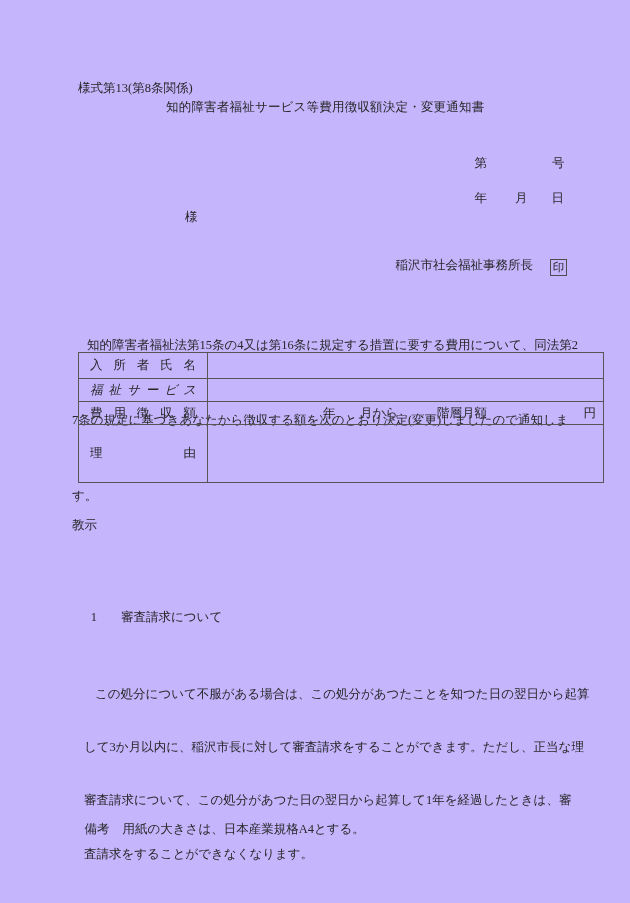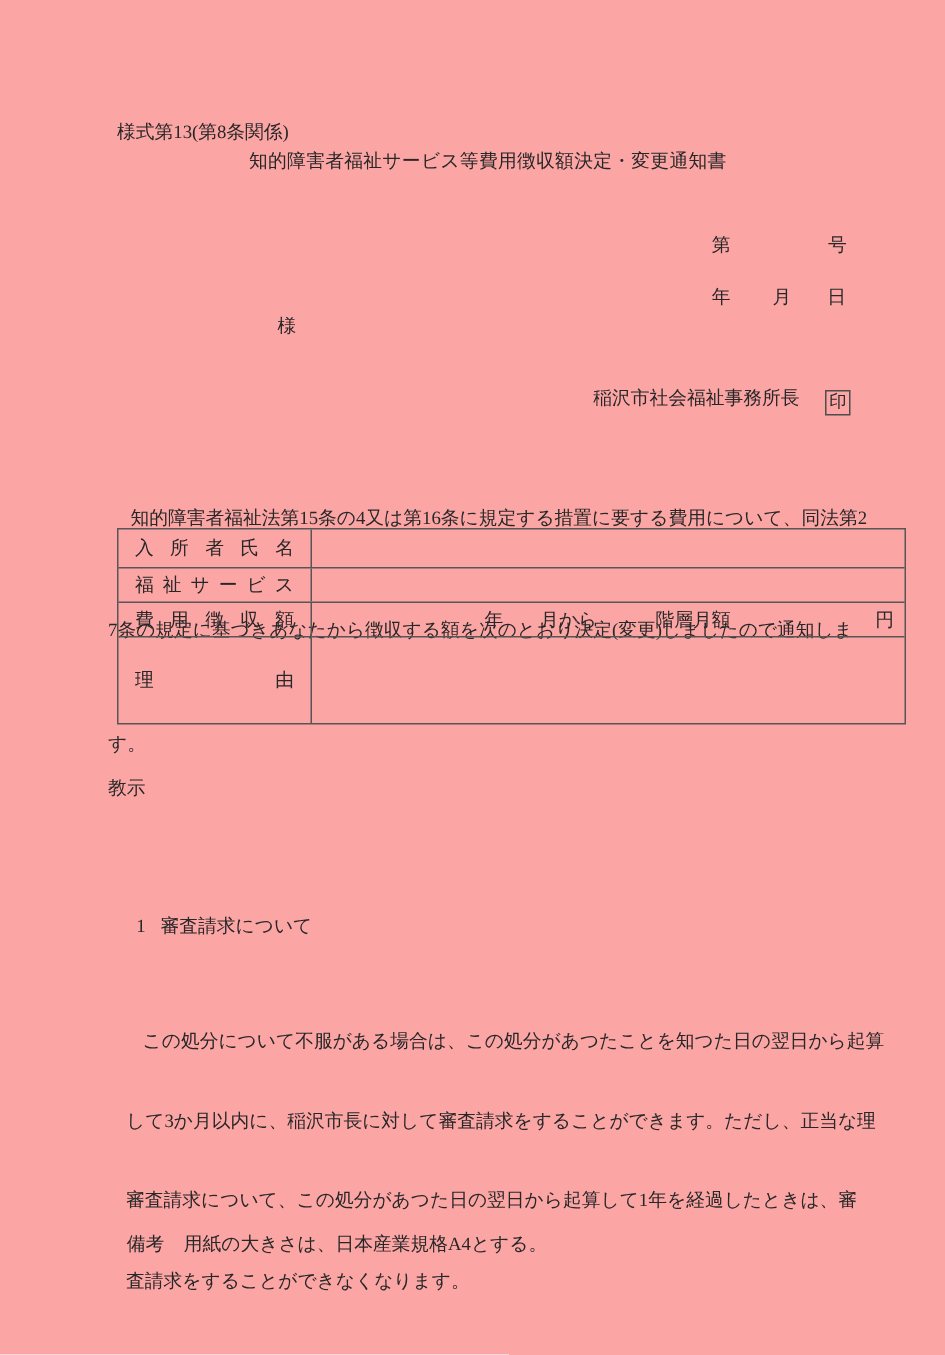--- a/index.html
+++ b/index.html
@@ -6,7 +6,7 @@
   html,body { background:#fafaf8; }
   .page {
     position:relative; width:630px; height:903px;
-    background:#fca5a5; color:#272727;
+    background:#c4b5fd; color:#272727;
     font-family:"Liberation Serif","DejaVu Serif",serif;
     font-size:12.5px; overflow:hidden;
   }

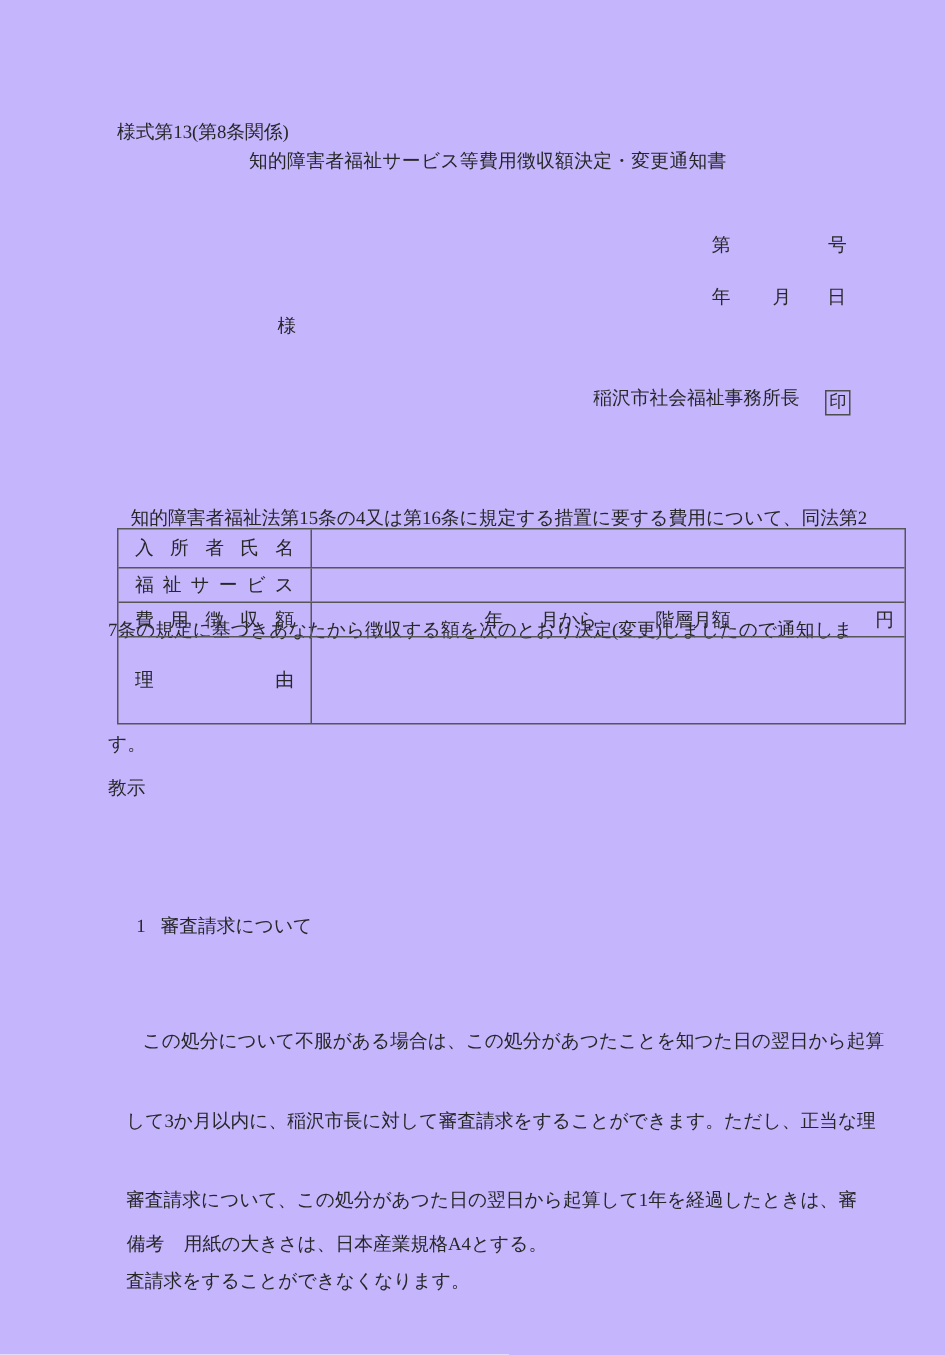--- a/index.html
+++ b/index.html
@@ -46,7 +46,7 @@
   }
   .fv { flex:1; position:relative; }
   .r1 .fl, .r1 .fv { height:25px; line-height:25px; }
-  .r2 .fl, .r2 .fv { height:22px; line-height:22px; }
+  .r2 .fl, .r2 .fv { height:22px; line-height:22px;font-style:italic; }
   .r3 .fl, .r3 .fv { height:22px; line-height:22px; }
   .r4 .fl, .r4 .fv { height:57px; line-height:57px; }
   .tok { position:absolute; top:0; }

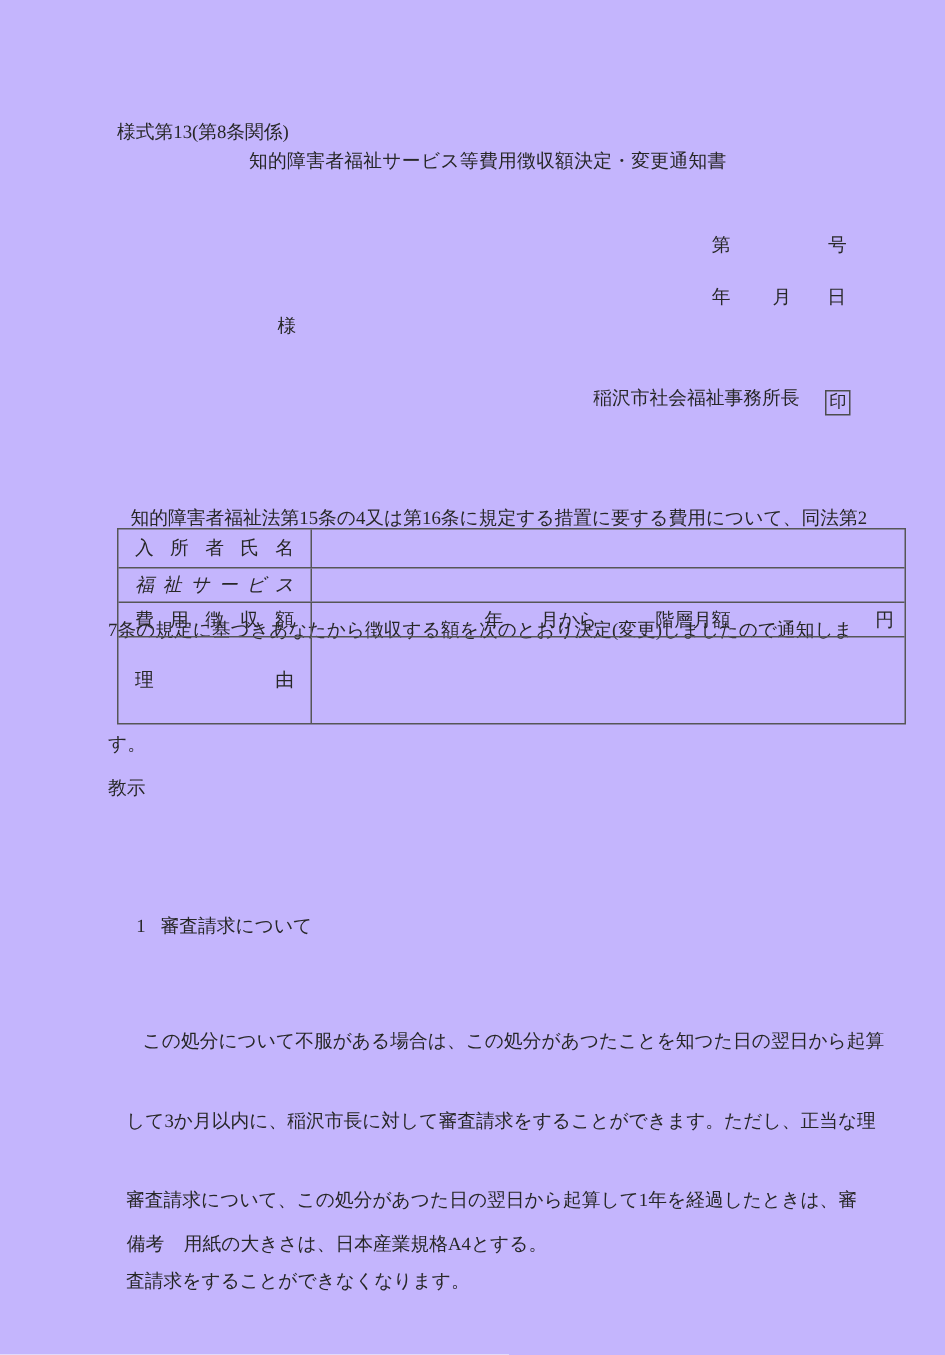--- a/index.html
+++ b/index.html
@@ -58,7 +58,7 @@
   .notice { left:72px; top:484px; width:492px; }
   .nl { line-height:23.4px; white-space:pre; }
   .nl .num { display:inline-block; }
-  .nl .ttl { margin-left:10px; }
+  .nl .ttl { margin-left:24px; }
   .nl.pfirst { padding-left:12px; text-indent:11px; }
   .nl.pcont  { padding-left:12px; }
 

